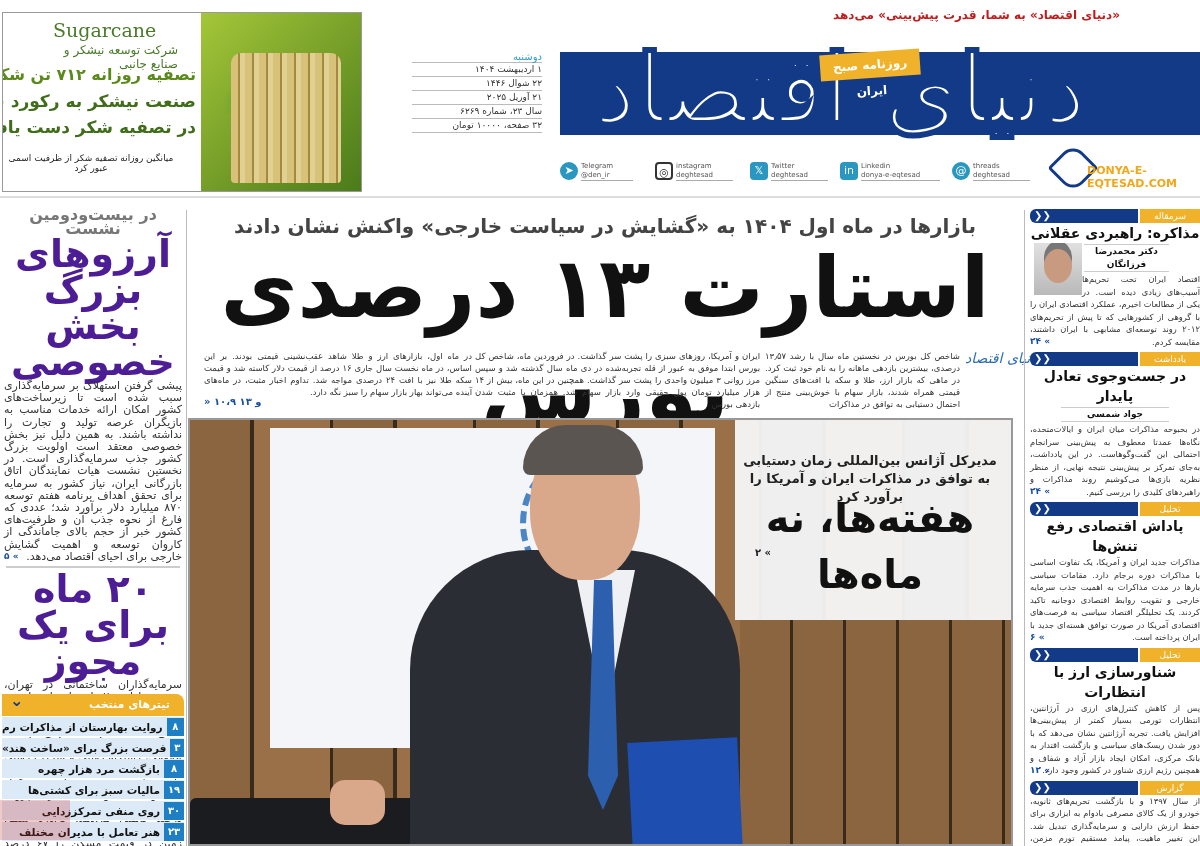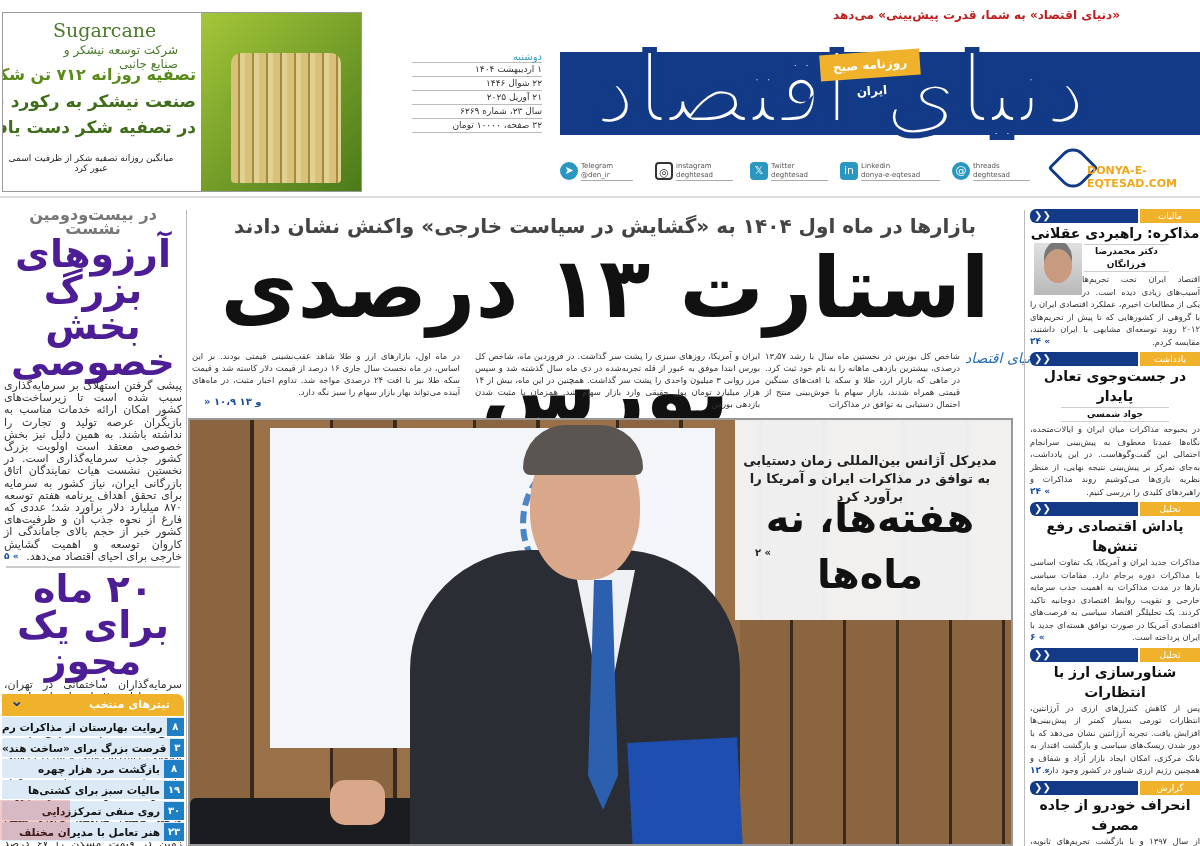--- a/index.html
+++ b/index.html
@@ -177,7 +177,7 @@
 <div class="abs vsep" style="left:1024px;top:210px;height:636px"></div>
 <div class="abs rcol">
   <div class="sec">
-      <span class="tab">مالیات</span>
+      <span class="tab">سرمقاله</span>
       <span class="line"></span>
       <span class="chev">❮❮</span>
     </div>

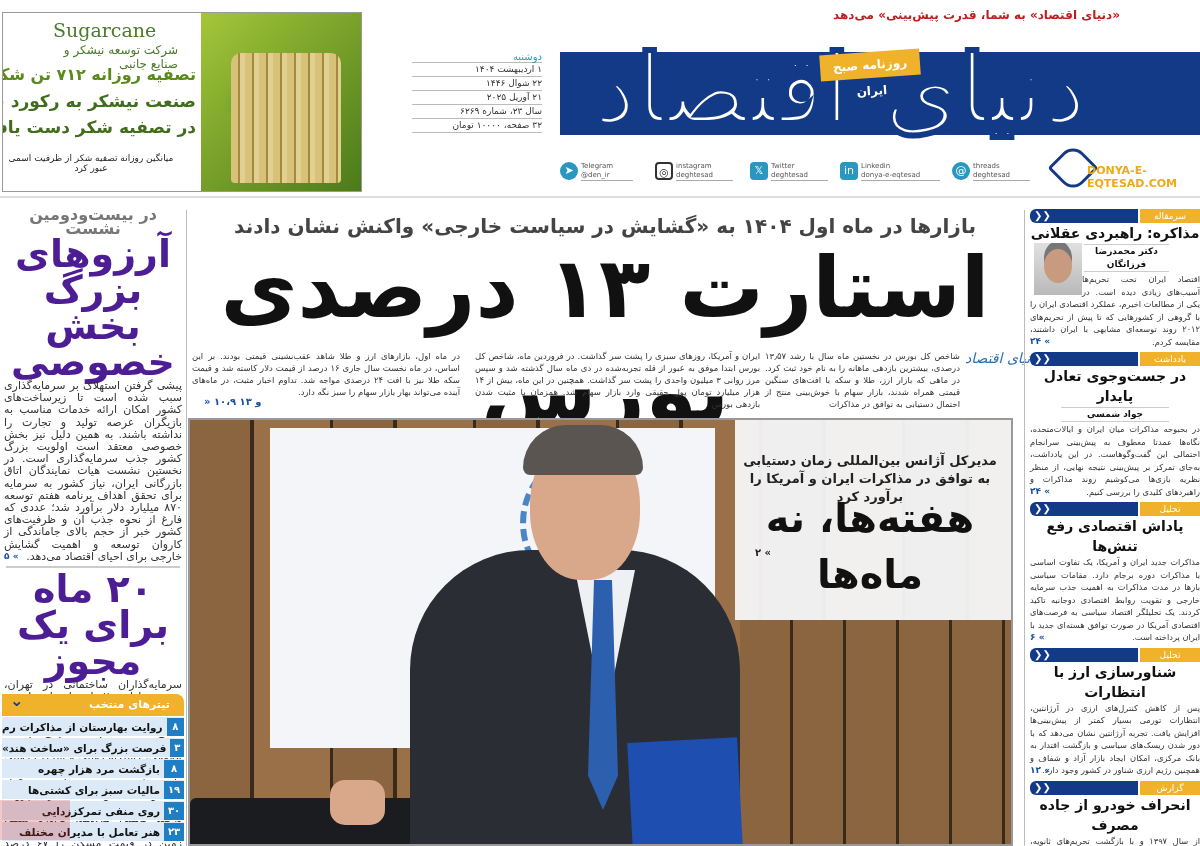--- a/index.html
+++ b/index.html
@@ -147,7 +147,7 @@
 <div class="abs lead-logo">دنیای اقتصاد</div>
 <div class="abs lead" style="left:765px;width:195px">شاخص کل بورس در نخستین ماه سال با رشد ۱۳٫۵۷ درصدی، بیشترین بازدهی ماهانه را به نام خود ثبت کرد. در ماهی که بازار ارز، طلا و سکه با افت‌های سنگین قیمتی همراه شدند، بازار سهام با خوش‌بینی منتج از احتمال دستیابی به توافق در مذاکرات</div>
 <div class="abs lead" style="left:475px;width:285px">ایران و آمریکا، روزهای سبزی را پشت سر گذاشت. در فروردین ماه، شاخص کل بورس ابتدا موفق به عبور از قله تجربه‌شده در دی ماه سال گذشته شد و سپس مرز روانی ۳ میلیون واحدی را پشت سر گذاشت. همچنین در این ماه، بیش از ۱۴ هزار میلیارد تومان پول حقیقی وارد بازار سهام شد. همزمان با مثبت شدن بازدهی بورس</div>
-<div class="abs lead" style="left:192px;width:268px">در ماه اول، بازارهای ارز و طلا شاهد عقب‌نشینی قیمتی بودند. بر این اساس، در ماه نخست سال جاری ۱۶ درصد از قیمت دلار کاسته شد و قیمت سکه طلا نیز با افت ۲۴ درصدی مواجه شد. تداوم اخبار مثبت، در ماه‌های آینده می‌تواند بهار بازار سهام را سبز نگه دارد.</div>
+<div class="abs lead" style="left:204px;width:268px">در ماه اول، بازارهای ارز و طلا شاهد عقب‌نشینی قیمتی بودند. بر این اساس، در ماه نخست سال جاری ۱۶ درصد از قیمت دلار کاسته شد و قیمت سکه طلا نیز با افت ۲۴ درصدی مواجه شد. تداوم اخبار مثبت، در ماه‌های آینده می‌تواند بهار بازار سهام را سبز نگه دارد.</div>
 <div class="abs ref" style="left:204px;top:396px;font-size:10px">» ۱۰،۹ و ۱۳</div>
 
 <div class="abs photo">

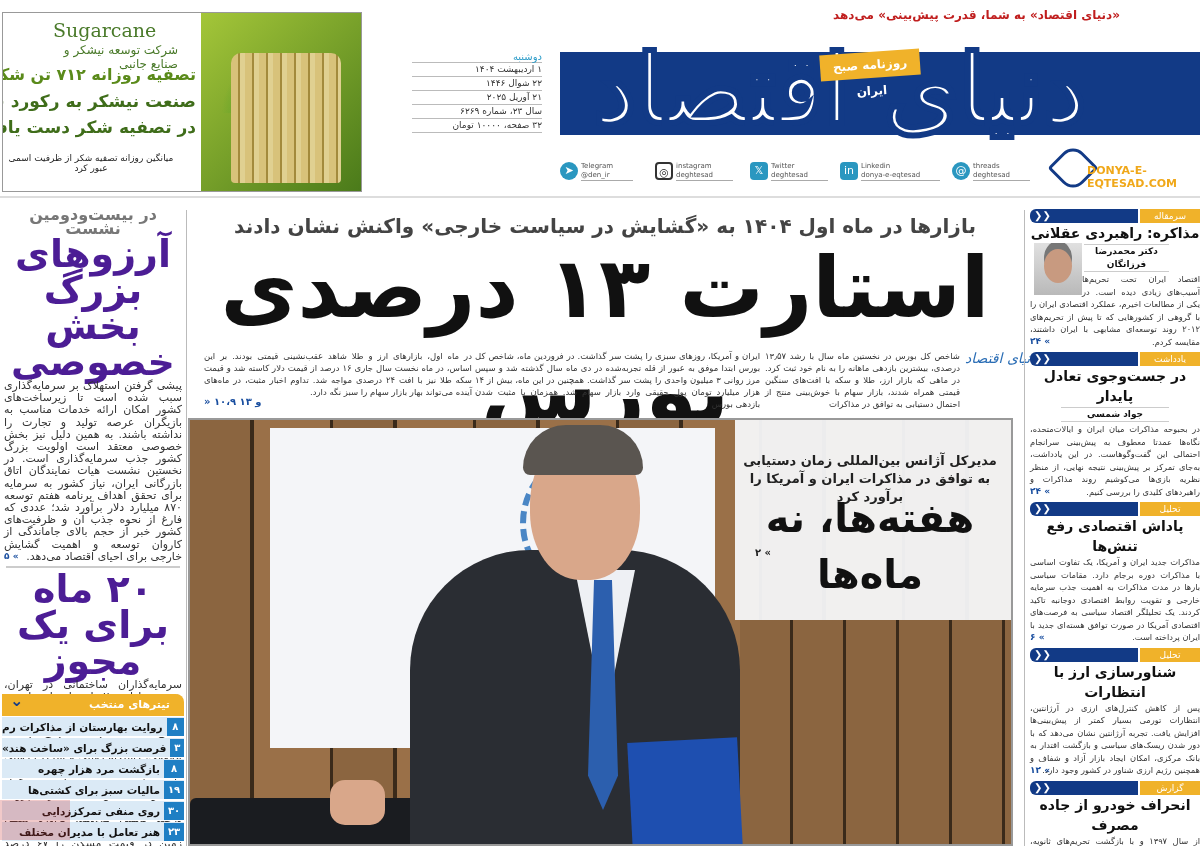--- a/index.html
+++ b/index.html
@@ -220,7 +220,6 @@
       <span class="line"></span>
       <span class="chev">❮❮</span>
     </div>
-  <div class="rtitle">انحراف خودرو از جاده مصرف</div>
   <div class="rbody">از سال ۱۳۹۷ و با بازگشت تحریم‌های ثانویه، خودرو از یک کالای مصرفی بادوام به ابزاری برای حفظ ارزش دارایی و سرمایه‌گذاری تبدیل شد. این تغییر ماهیت، پیامد مستقیم تورم مزمن، جهش ارزی و نبود گزینه‌های مطمئن برای حفظ سرمایه در اقتصاد ایران بوده است. «دنیای اقتصاد» روند تغییر ماهیت خودرو را در ۷ سال</div>
 </div>
 

